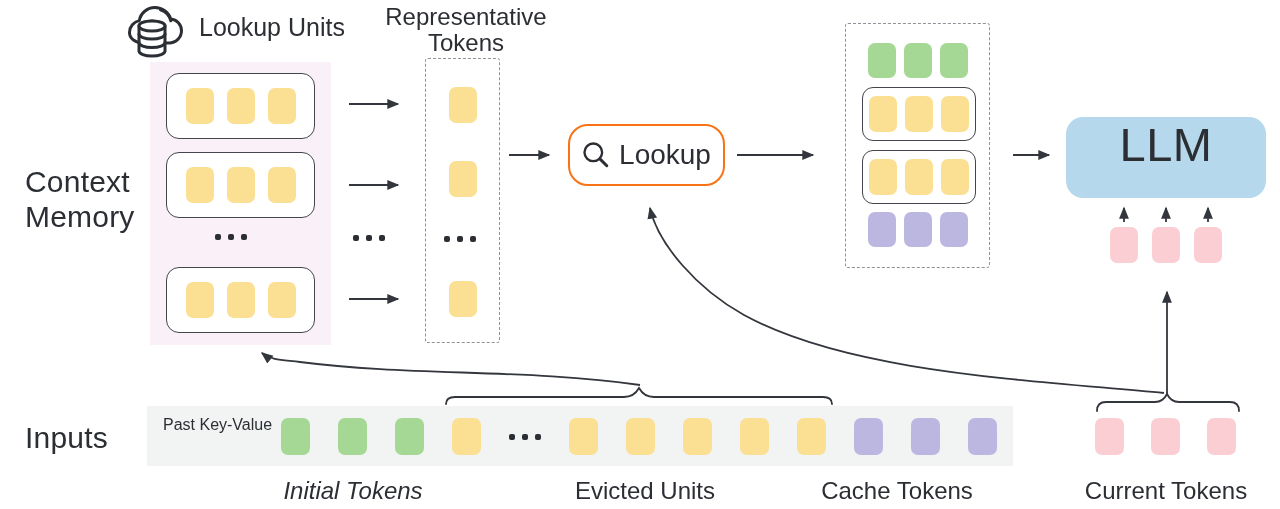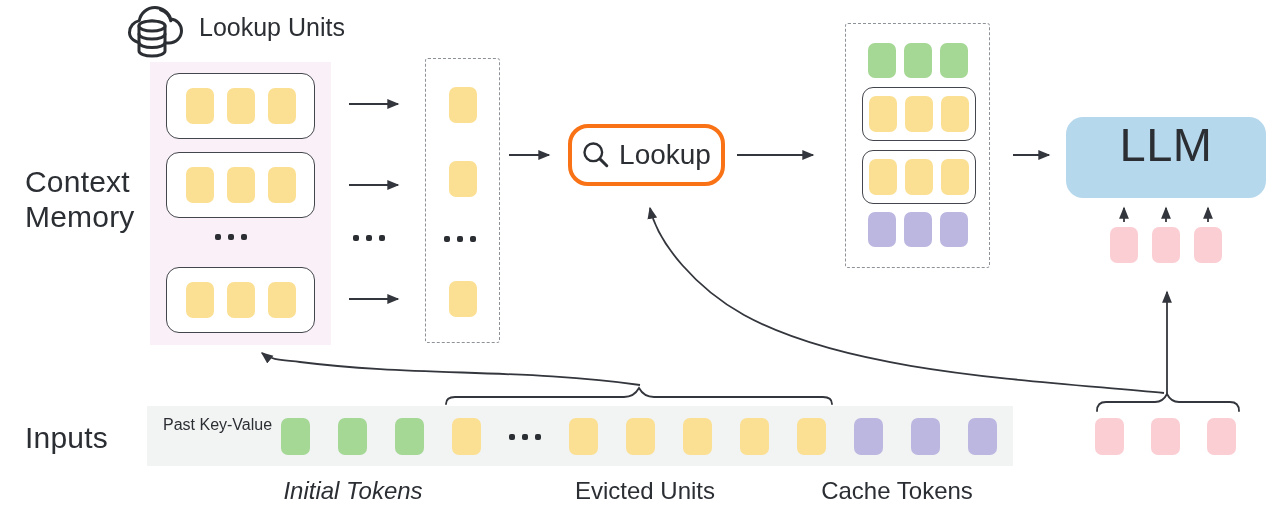--- a/index.html
+++ b/index.html
@@ -121,6 +121,7 @@
     </svg>
   </div>
   <div class="abs mem-units-label">Lookup Units</div>
+  <div class="abs rep-label">Representative Tokens</div>
 
   <div class="abs mem-panel">
     <div class="mem-unit" style="top:11px;">

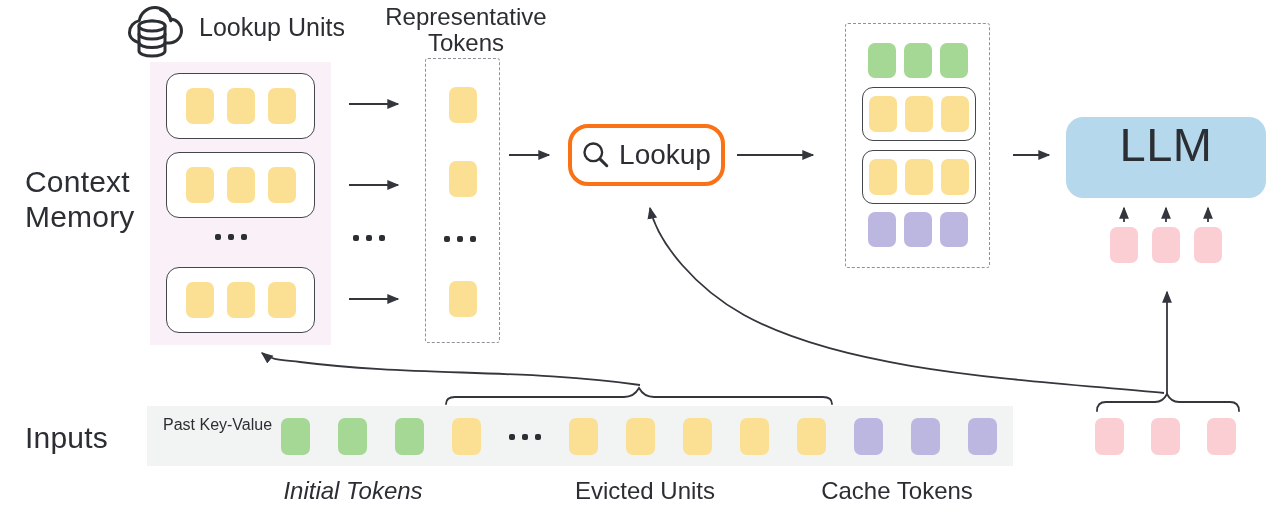--- a/index.html
+++ b/index.html
@@ -47,7 +47,7 @@
   .rep-box .tok{position:absolute;left:23px;}
 
   
-  .lookup{left:568px;top:124px;width:157px;height:62px;border:4px solid #f97316;border-radius:20px;
+  .lookup{left:568px;top:124px;width:157px;height:62px;border:2px solid #f97316;border-radius:20px;
     background:#fff;display:flex;align-items:center;justify-content:center;gap:9px;box-sizing:border-box;}
   .lookup .label{font-size:28px;}
 

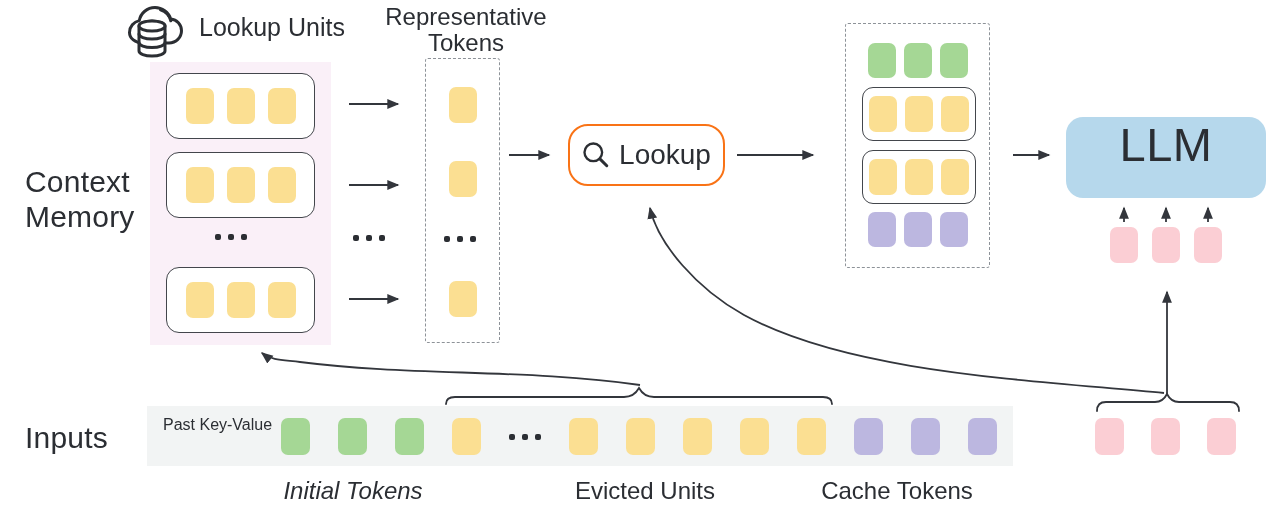--- a/index.html
+++ b/index.html
@@ -219,6 +219,7 @@
   <div class="abs group-label" style="left:353px;font-style:italic;">Initial Tokens</div>
   <div class="abs group-label" style="left:645px;">Evicted Units</div>
   <div class="abs group-label" style="left:897px;">Cache Tokens</div>
+  <div class="abs group-label" style="left:1166px;">Current Tokens</div>
 
 </div>
 

